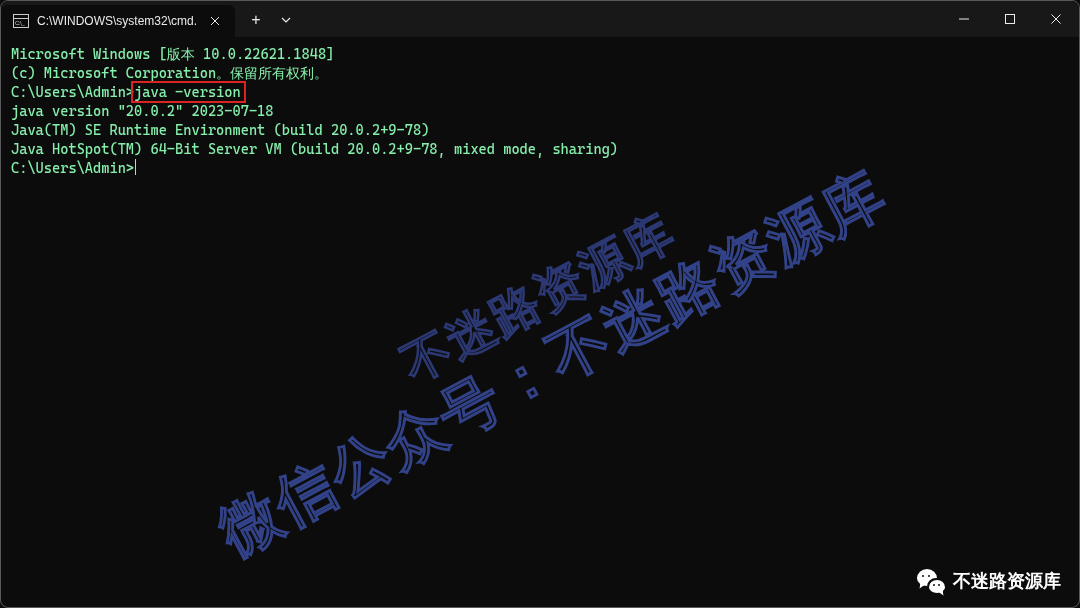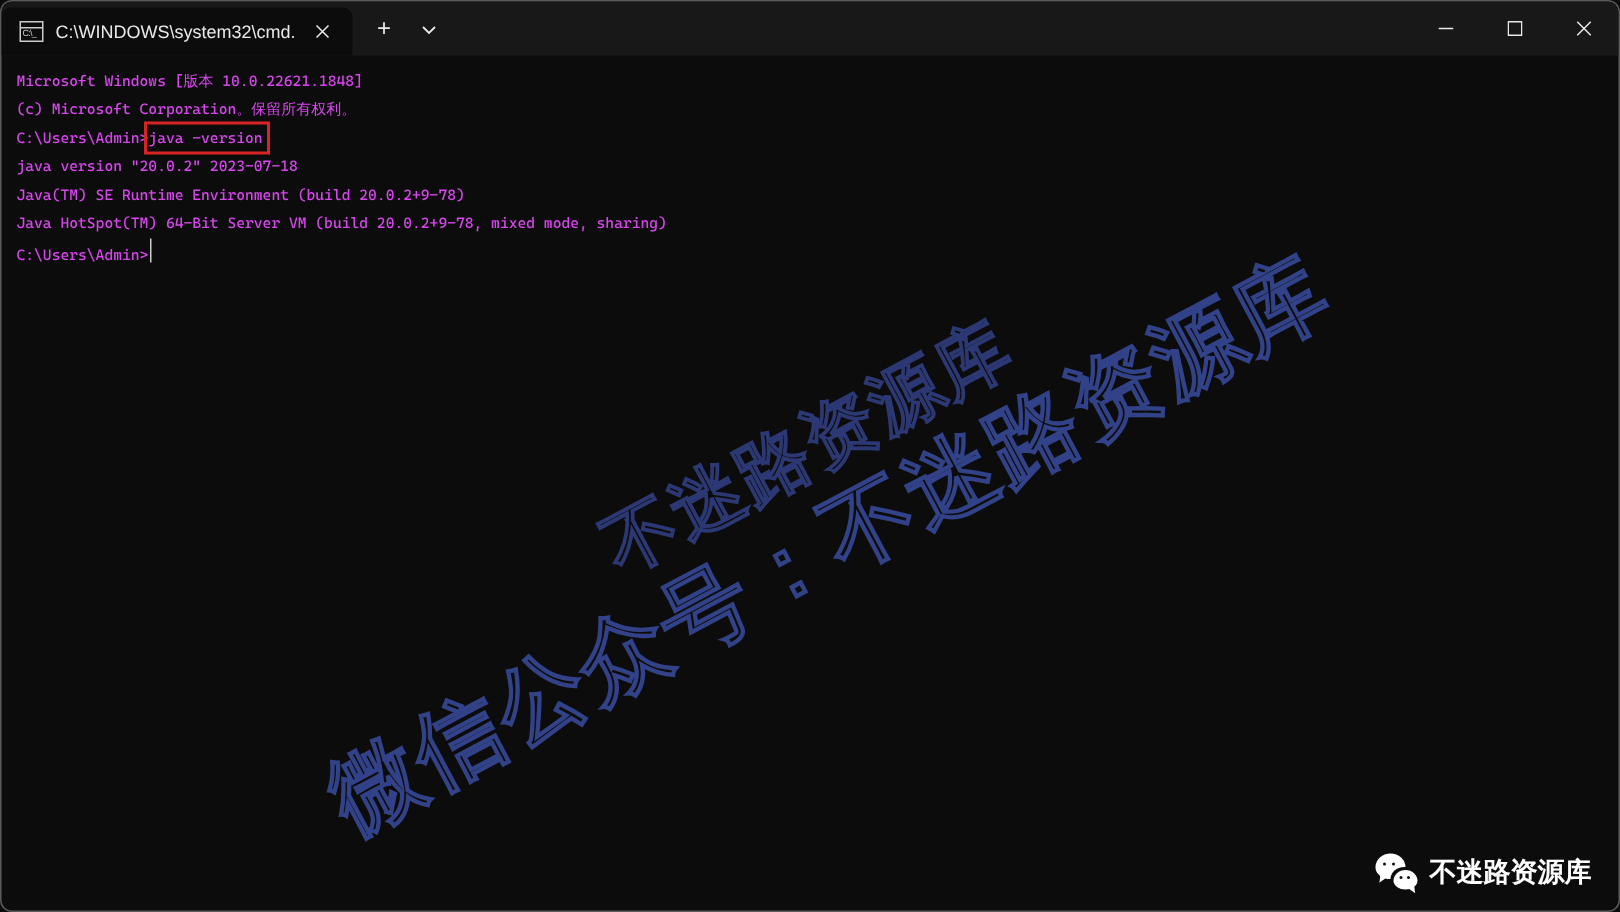--- a/index.html
+++ b/index.html
@@ -121,9 +121,9 @@
   .terminal pre {
     margin: 0;
     font-family: Consolas, "Cascadia Mono", "Courier New", monospace;
-    font-size: 10px;
+    font-size: 14px;
     line-height: 19px;
-    color: #d946ef;
+    color: #86efac;
     white-space: pre;
   }
   .terminal .line { display: block; }

